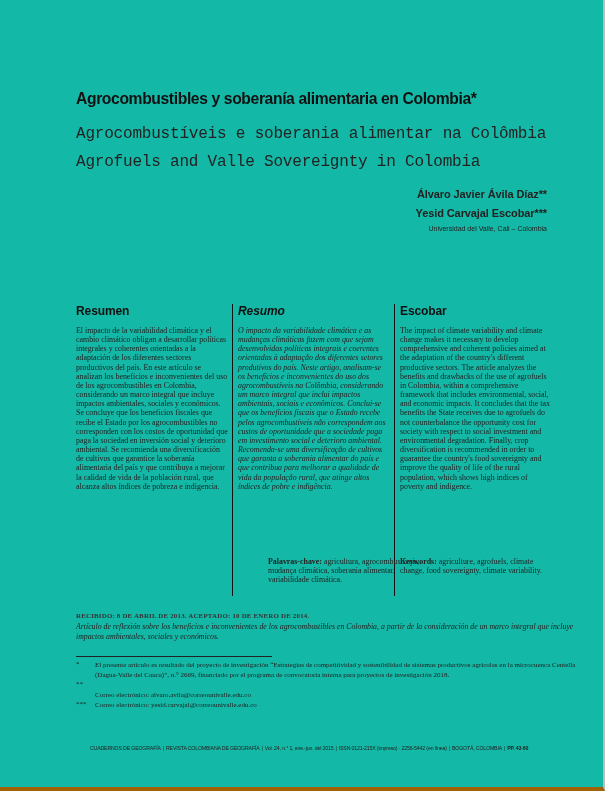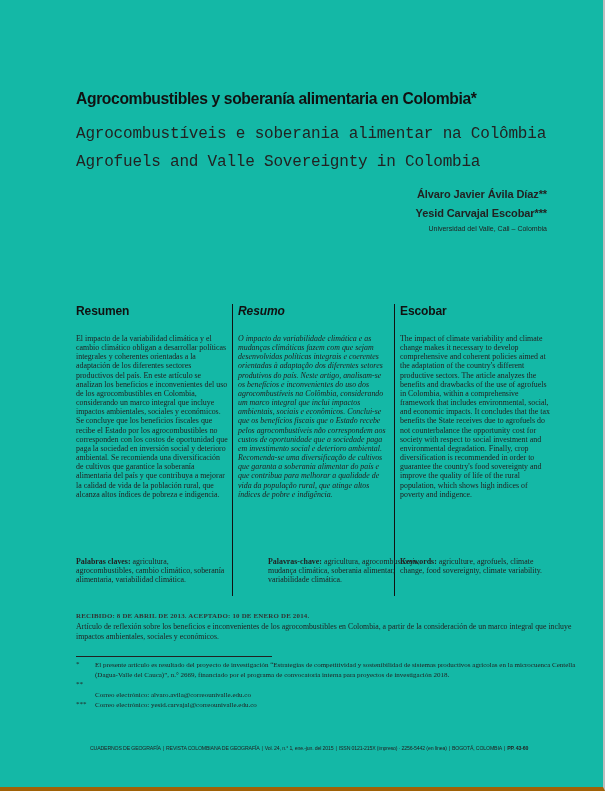--- a/index.html
+++ b/index.html
@@ -49,7 +49,7 @@
     height:12px; letter-spacing:-0.1px;
   }
   .col-body {
-    margin-top:18px;
+    margin-top:10px;
     font-family:"Liberation Serif", serif; font-size:7.9px; line-height:9.15px; color:#222;
   }
   .col-kw {

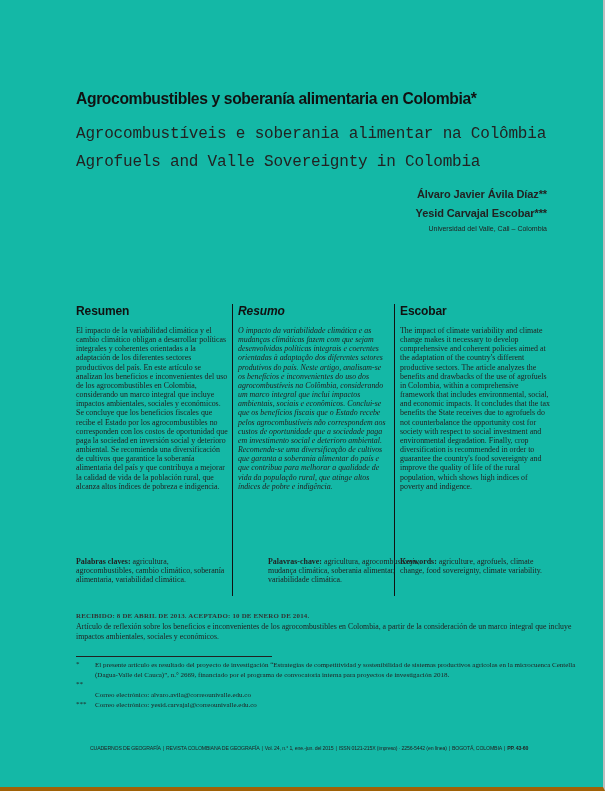--- a/index.html
+++ b/index.html
@@ -116,9 +116,6 @@
     <div class="col-body">The impact of climate variability and climate change makes it necessary to develop comprehensive and coherent policies aimed at the adaptation of the country's different productive sectors. The article analyzes the benefits and drawbacks of the use of agrofuels in Colombia, within a comprehensive framework that includes environmental, social, and economic impacts. It concludes that the tax benefits the State receives due to agrofuels do not counterbalance the opportunity cost for society with respect to social investment and environmental degradation. Finally, crop diversification is recommended in order to guarantee the country's food sovereignty and improve the quality of life of the rural population, which shows high indices of poverty and indigence.</div>
   </div>
 
-  <div class="col-kw kw-es">
-    <b>Palabras claves:</b><span> agricultura, agrocombustibles, cambio climático, soberanía alimentaria, variabilidad climática.</span>
-  </div>
   <div class="col-kw kw-pt">
     <b>Palavras-chave:</b><span> agricultura, agrocombustíveis, mudança climática, soberania alimentar, variabilidade climática.</span>
   </div>

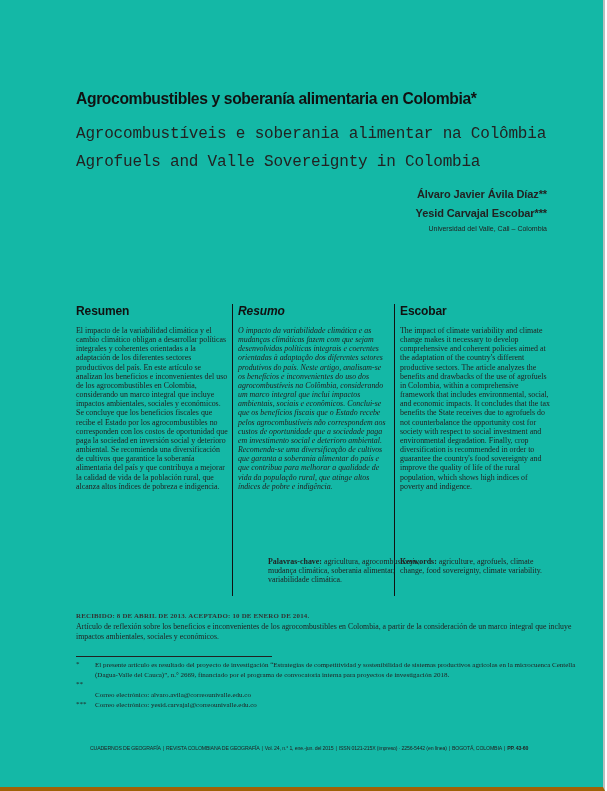--- a/index.html
+++ b/index.html
@@ -68,7 +68,7 @@
   }
   .article-type {
     position:absolute; left:76px; top:622px; width:500px;
-    font-family:"Liberation Serif", serif; font-size:7.8px; line-height:10.3px; color:#222;
+    font-family:"Liberation Serif", serif; font-size:7.8px; line-height:10.3px; color:#222;font-style:italic;
   }
   .fn-rule {
     position:absolute; left:76px; top:656px; width:196px; height:1px; background:#222;

